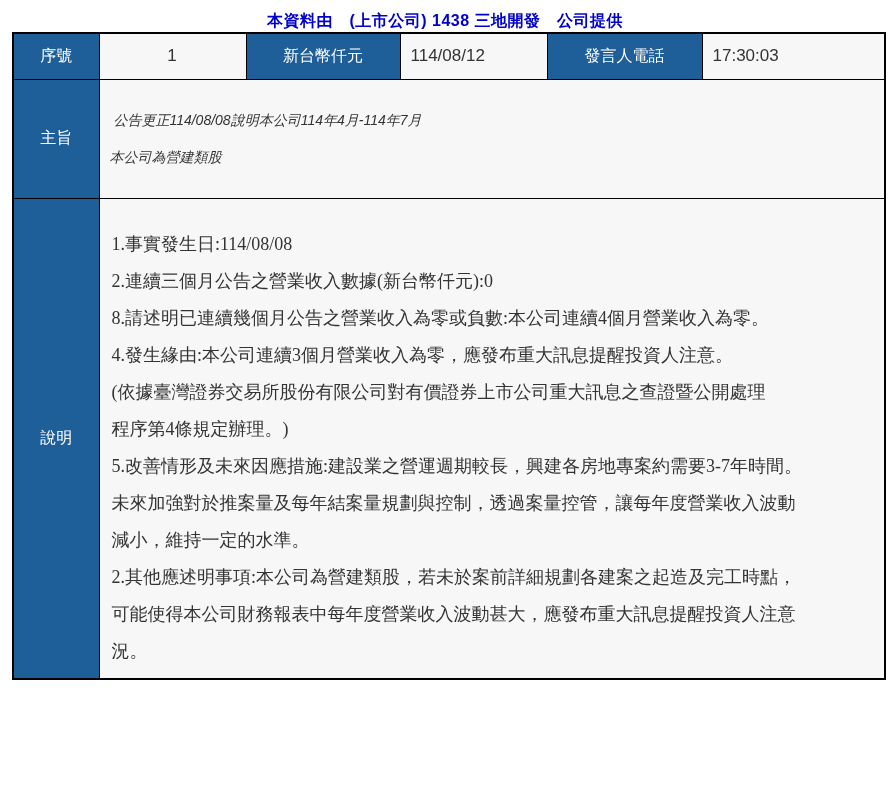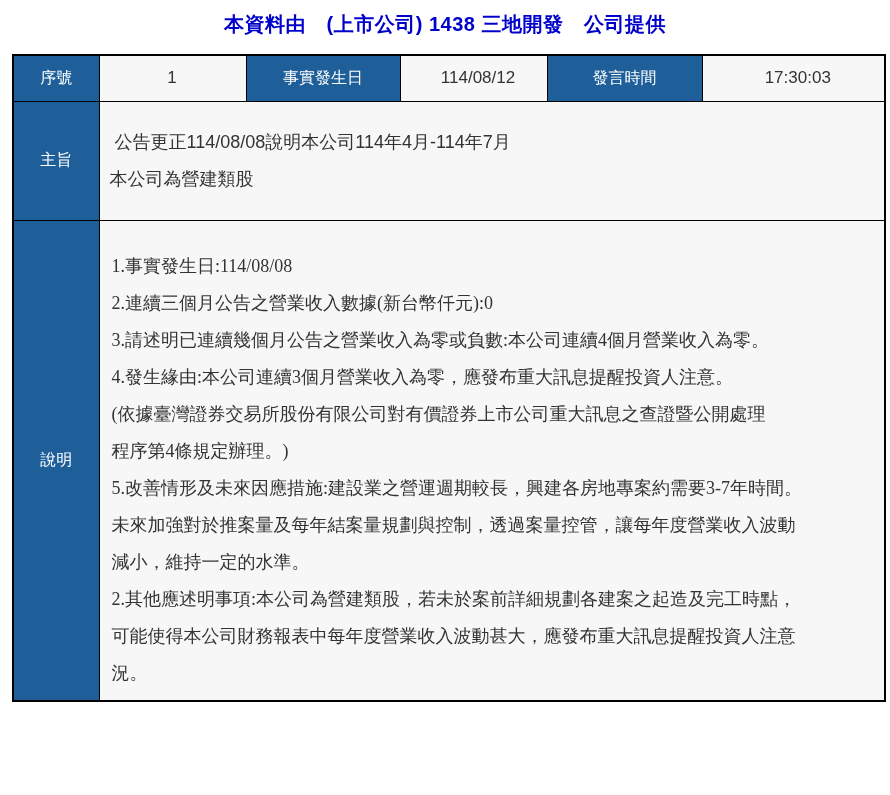--- a/index.html
+++ b/index.html
@@ -16,8 +16,8 @@
     text-align:center;
     color:var(--title-color);
     font-weight:bold;
-    font-size:20px;
-    padding:11px 0 16px 0;
+    font-size:16px;
+    padding:11px 0 0 0;
     letter-spacing:0.5px;
   }
   table.ann{

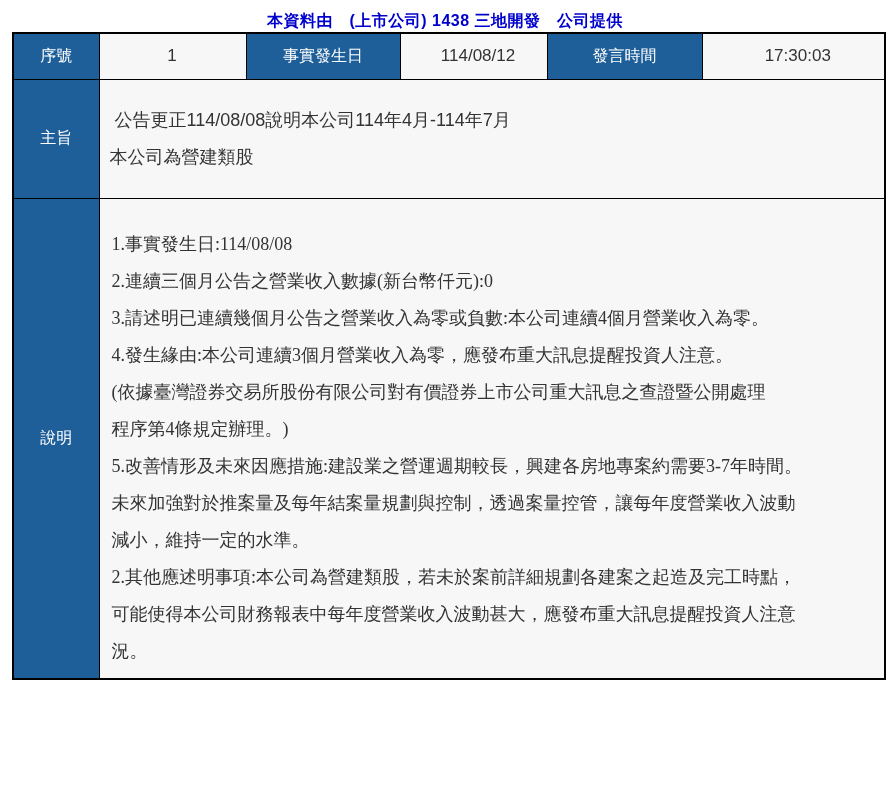--- a/index.html
+++ b/index.html
@@ -89,7 +89,7 @@
       <tr style="height:46px">
     <td class="hdr">序號</td>
     <td class="val center">1</td>
-    <td class="hdr">事實發生日</td>
+    <td class="hdr">新台幣仟元</td>
     <td class="val">114/08/12</td>
     <td class="hdr">發言時間</td>
     <td class="val">17:30:03</td>

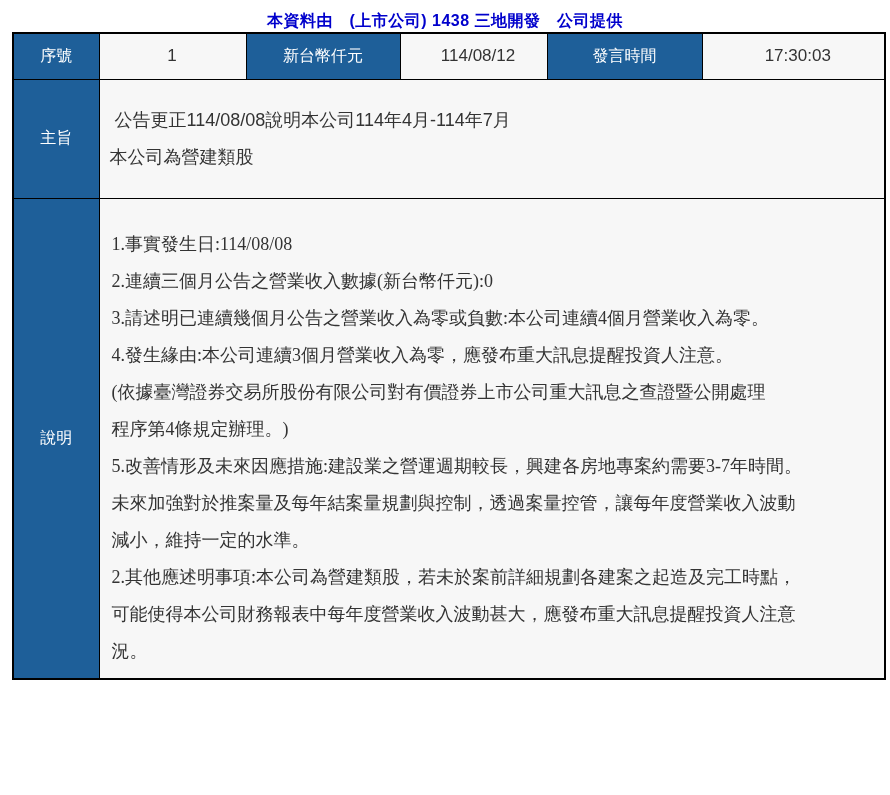--- a/index.html
+++ b/index.html
@@ -44,7 +44,7 @@
     color:var(--body-text);
     font-size:17px;
     padding-left:10px;
-    text-align:center;
+    text-align:left;
   }
   td.val.center{text-align:center;padding-left:0;}
   td.subject-cell{

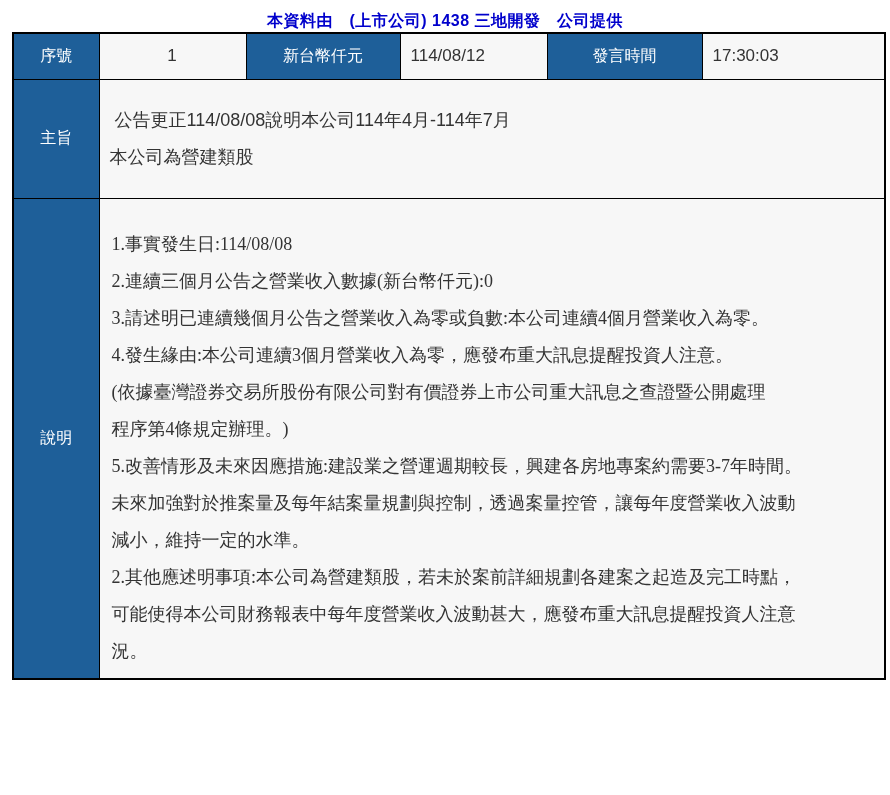--- a/index.html
+++ b/index.html
@@ -91,7 +91,7 @@
     <td class="val center">1</td>
     <td class="hdr">新台幣仟元</td>
     <td class="val">114/08/12</td>
-    <td class="hdr">發言時間</td>
+    <td class="hdr">發言人電話</td>
     <td class="val">17:30:03</td>
   </tr>
 

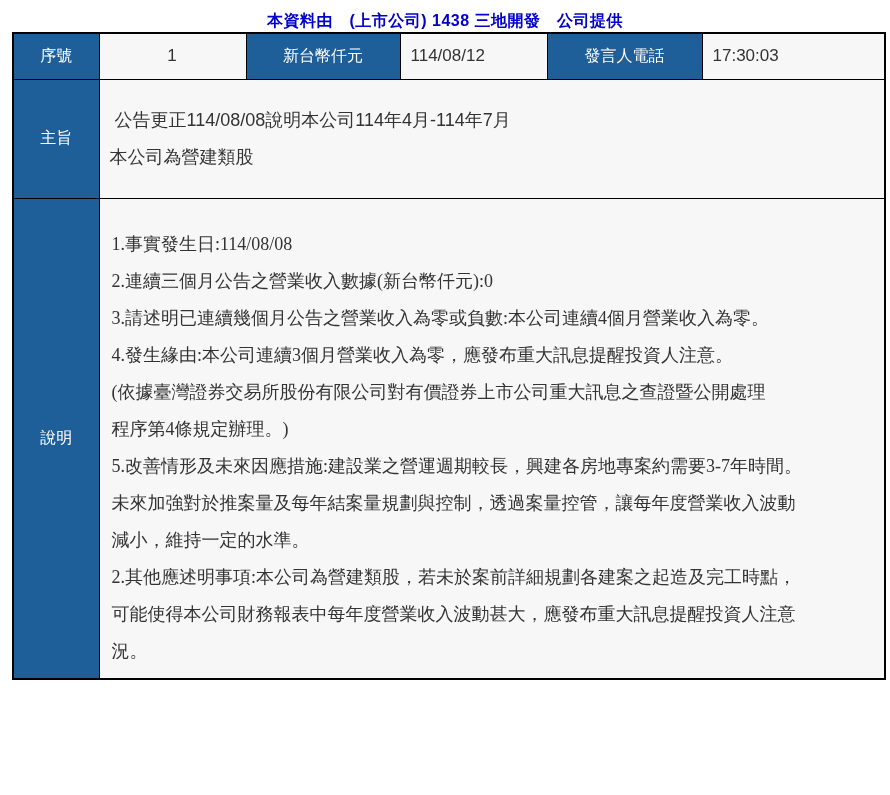--- a/index.html
+++ b/index.html
@@ -50,8 +50,9 @@
   td.subject-cell{
     background:var(--cell-bg);
     color:var(--body-text);
-    font-size:18px;
+    font-size:14px;
     padding:14px 10px;
+    font-style:italic;
   }
   .subject-inner{
     height:100%;

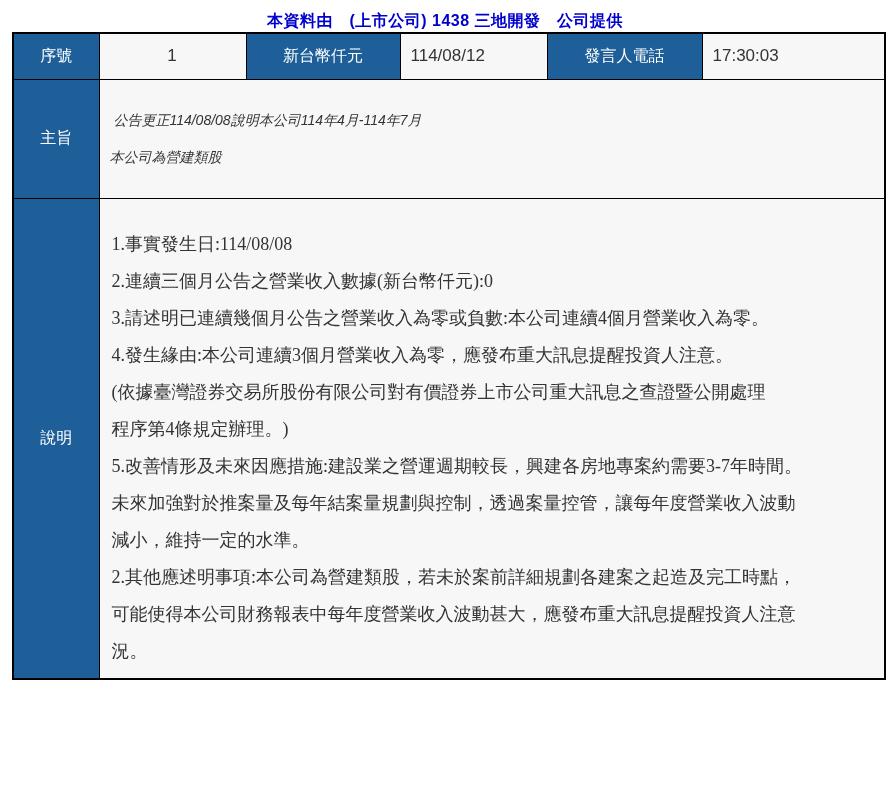--- a/index.html
+++ b/index.html
@@ -113,7 +113,7 @@
     <td class="desc-cell" colspan="5">
       <div class="desc-line">1.事實發生日:114/08/08</div>
       <div class="desc-line">2.連續三個月公告之營業收入數據(新台幣仟元):0</div>
-      <div class="desc-line">3.請述明已連續幾個月公告之營業收入為零或負數:本公司連續4個月營業收入為零。</div>
+      <div class="desc-line">8.請述明已連續幾個月公告之營業收入為零或負數:本公司連續4個月營業收入為零。</div>
       <div class="desc-line">4.發生緣由:本公司連續3個月營業收入為零，應發布重大訊息提醒投資人注意。</div>
       <div class="desc-line">(依據臺灣證券交易所股份有限公司對有價證券上市公司重大訊息之查證暨公開處理</div>
       <div class="desc-line">程序第4條規定辦理。)</div>

